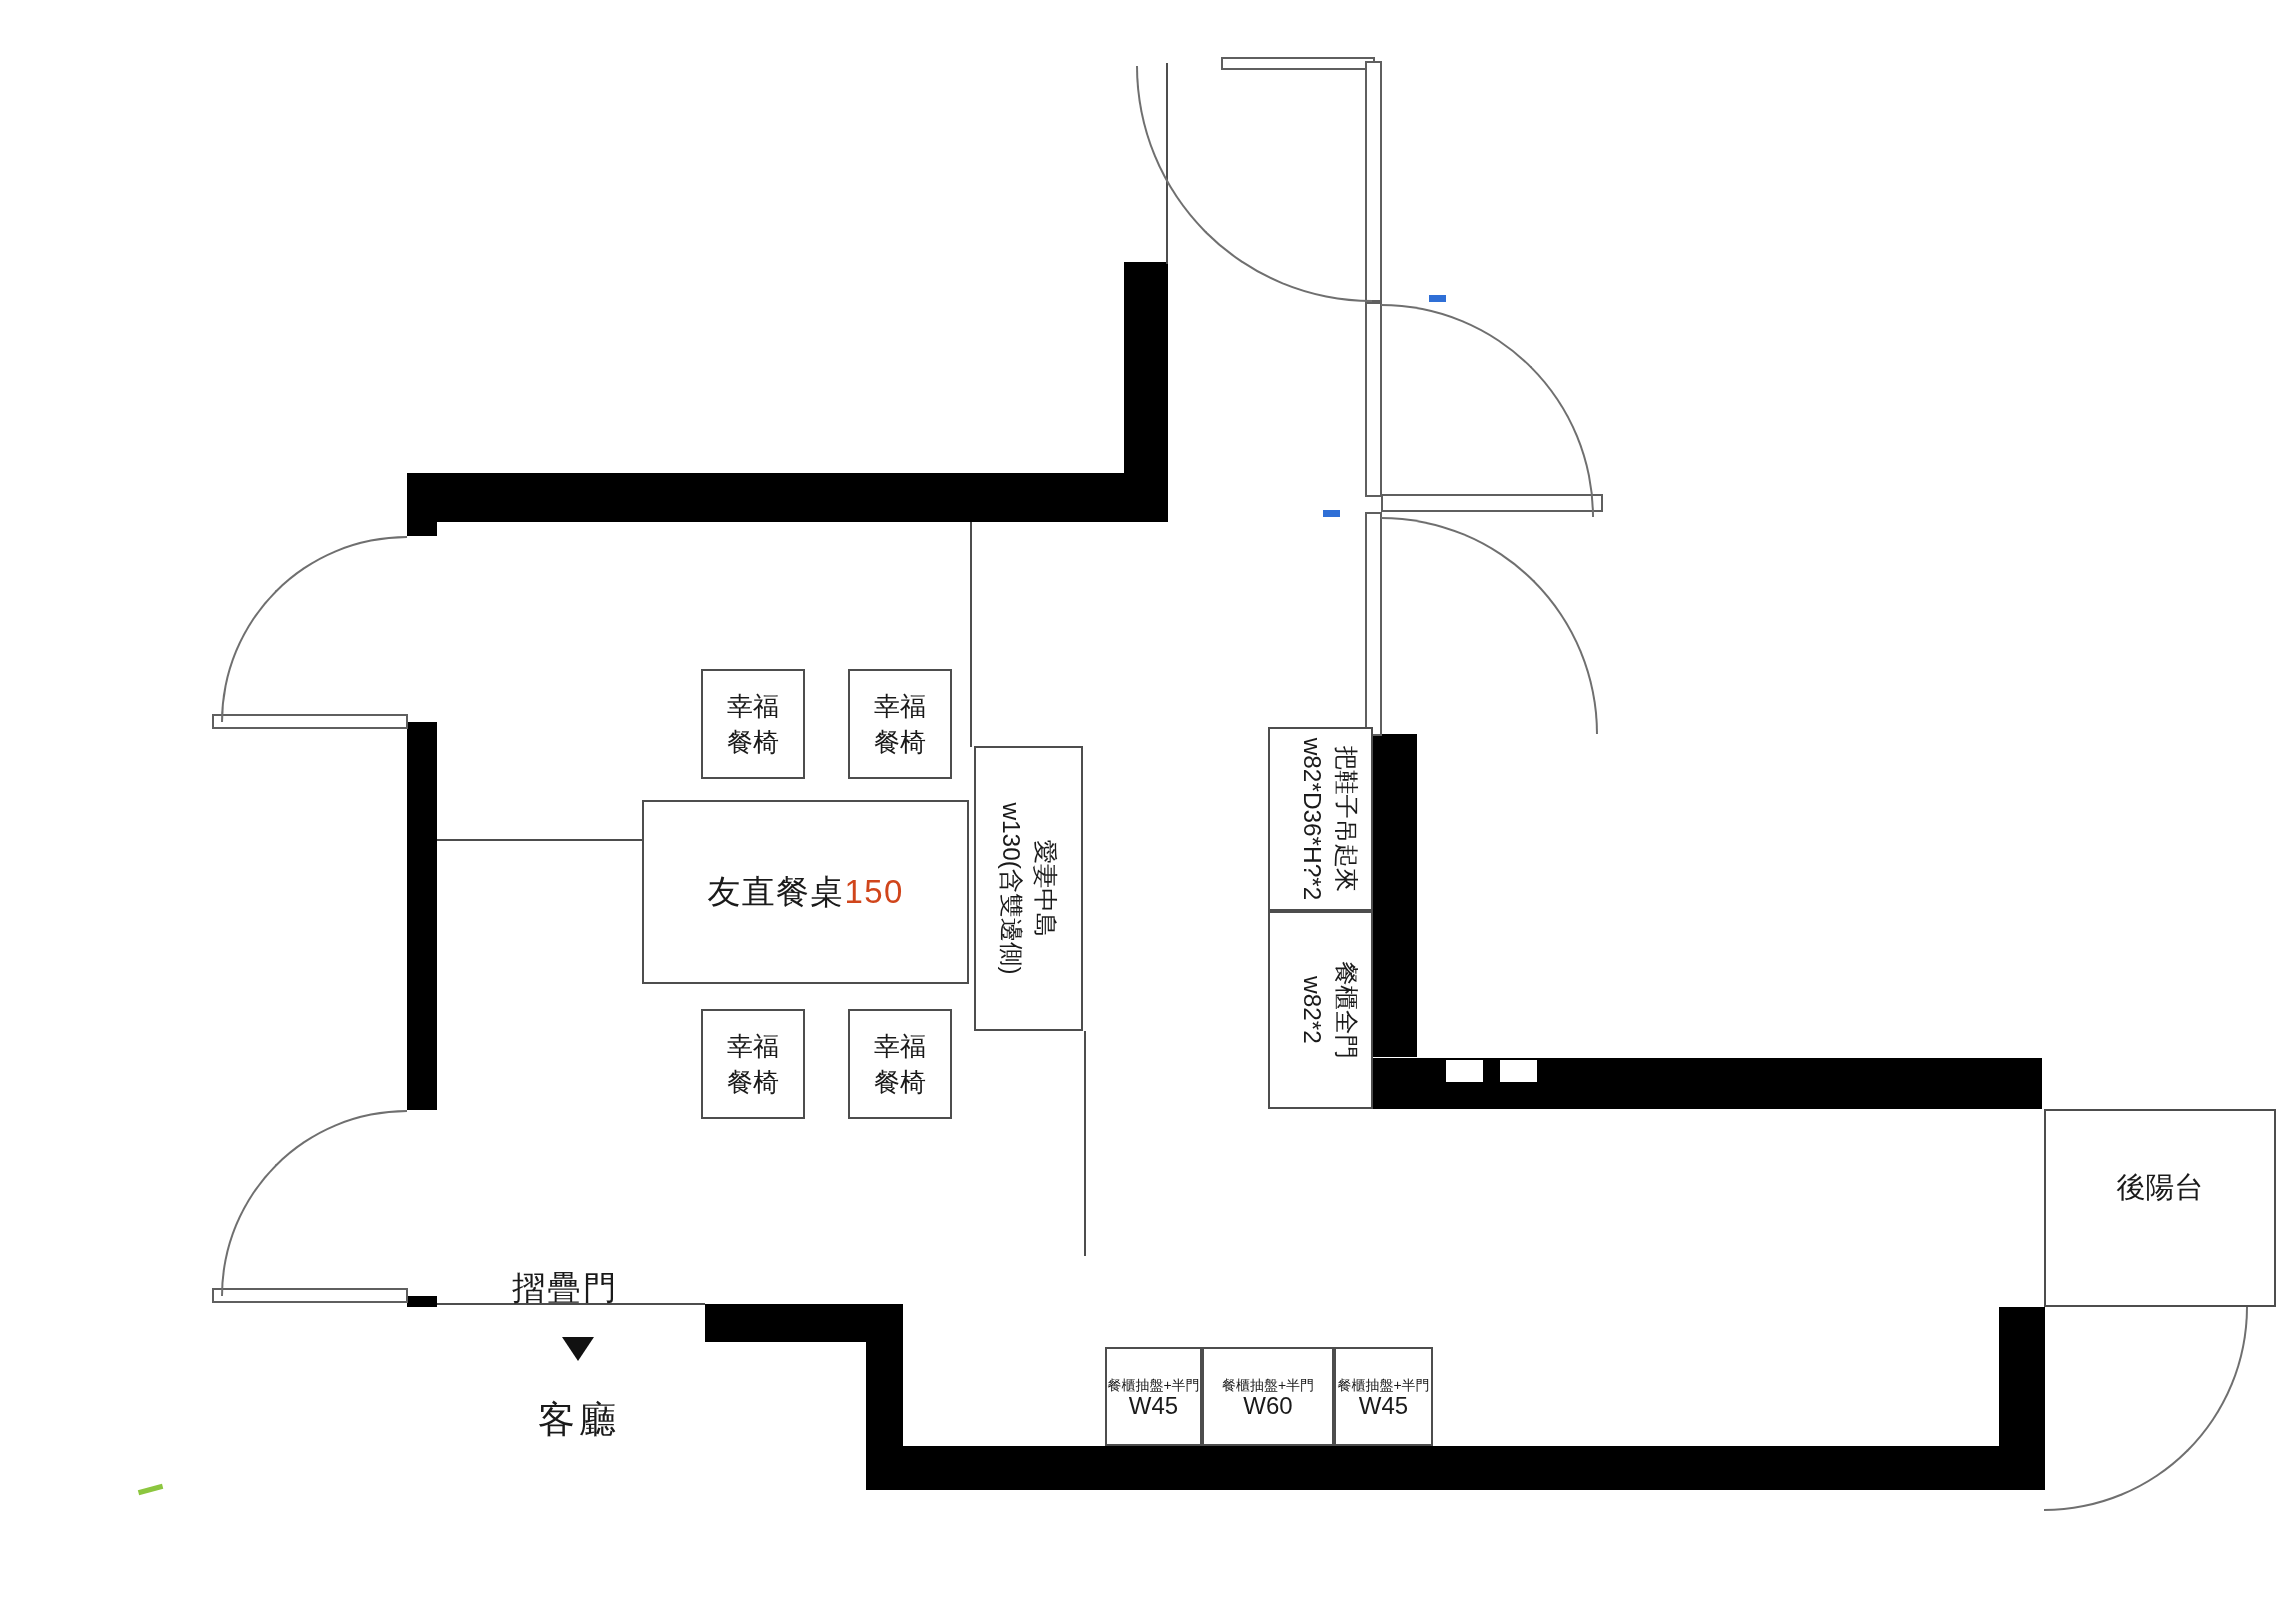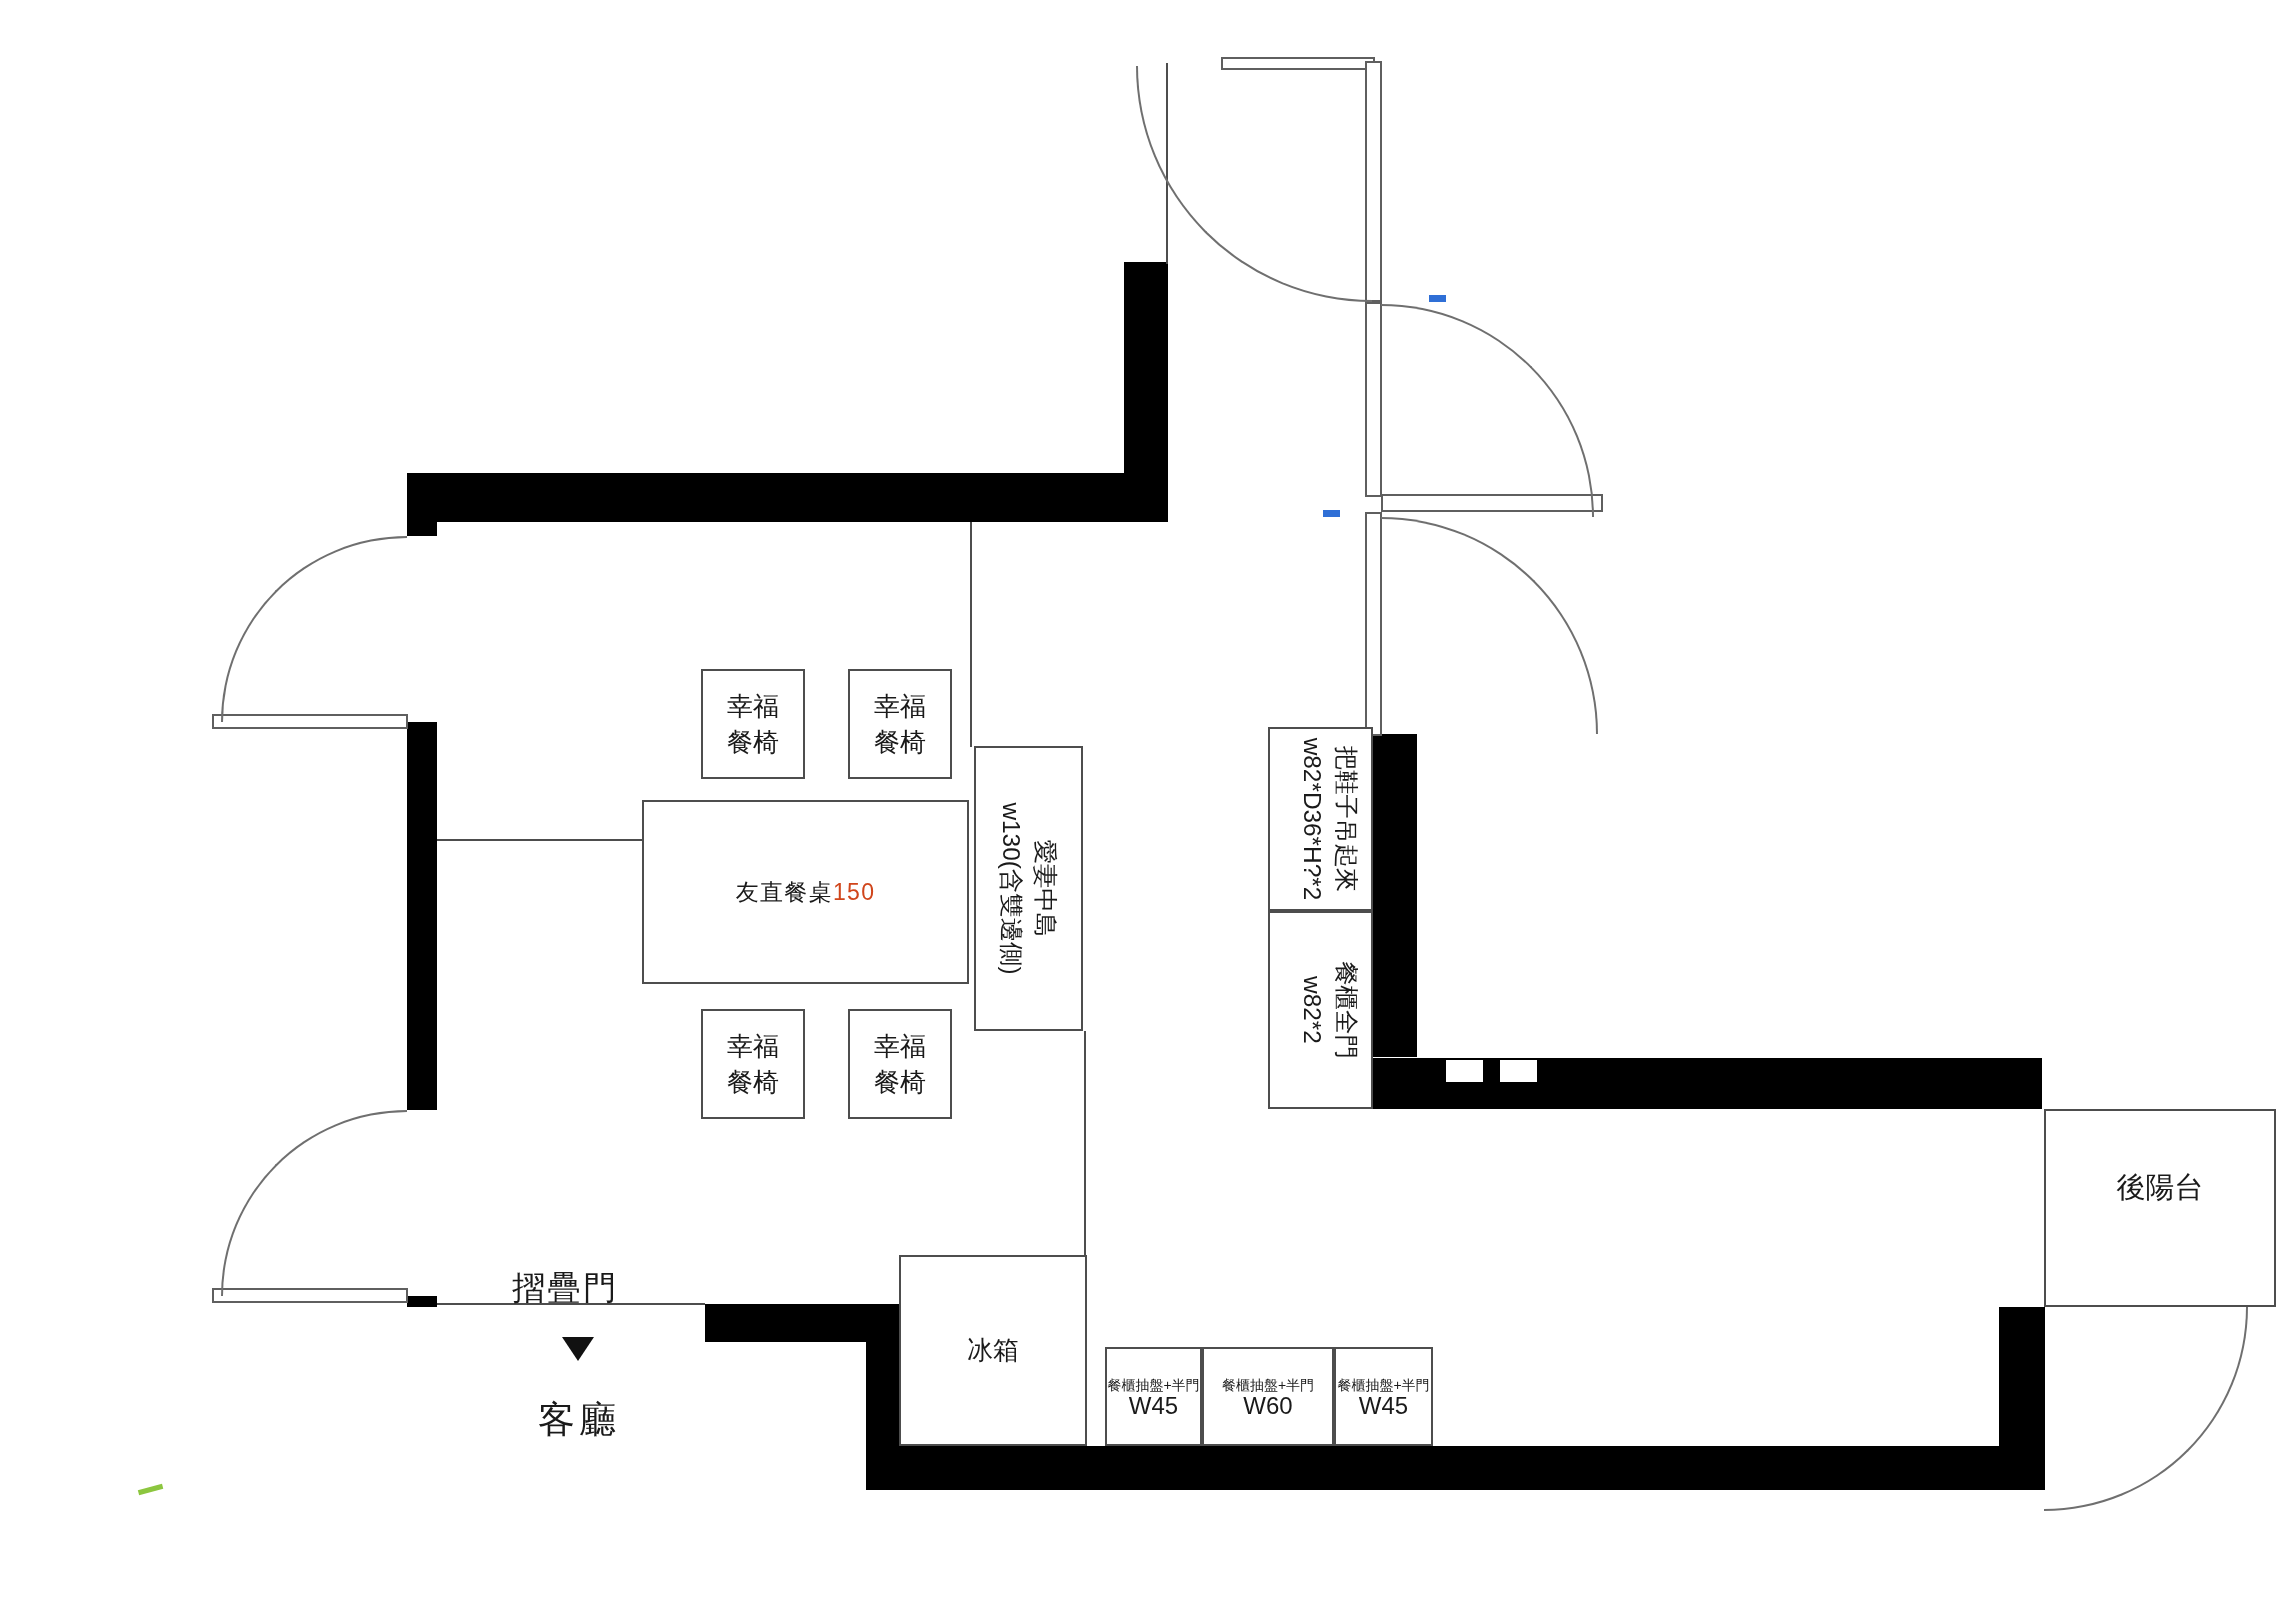--- a/index.html
+++ b/index.html
@@ -21,7 +21,7 @@
   .label{position:absolute;white-space:nowrap;margin-top:17px;}
   .vtext{position:absolute;transform:rotate(90deg);transform-origin:left top;text-align:center;}
   .vtext .ln{line-height:34px;font-size:24.4px;white-space:nowrap;}
-  .tableLabel{font-size:23px;letter-spacing:1.3px;}
+  .tableLabel{font-size:33px;letter-spacing:1.3px;}
   .accent{color:#d0451b;}
   .cabName{font-size:14px;line-height:20px;white-space:nowrap;}
   .cabSize{font-size:24px;line-height:22.4px;}

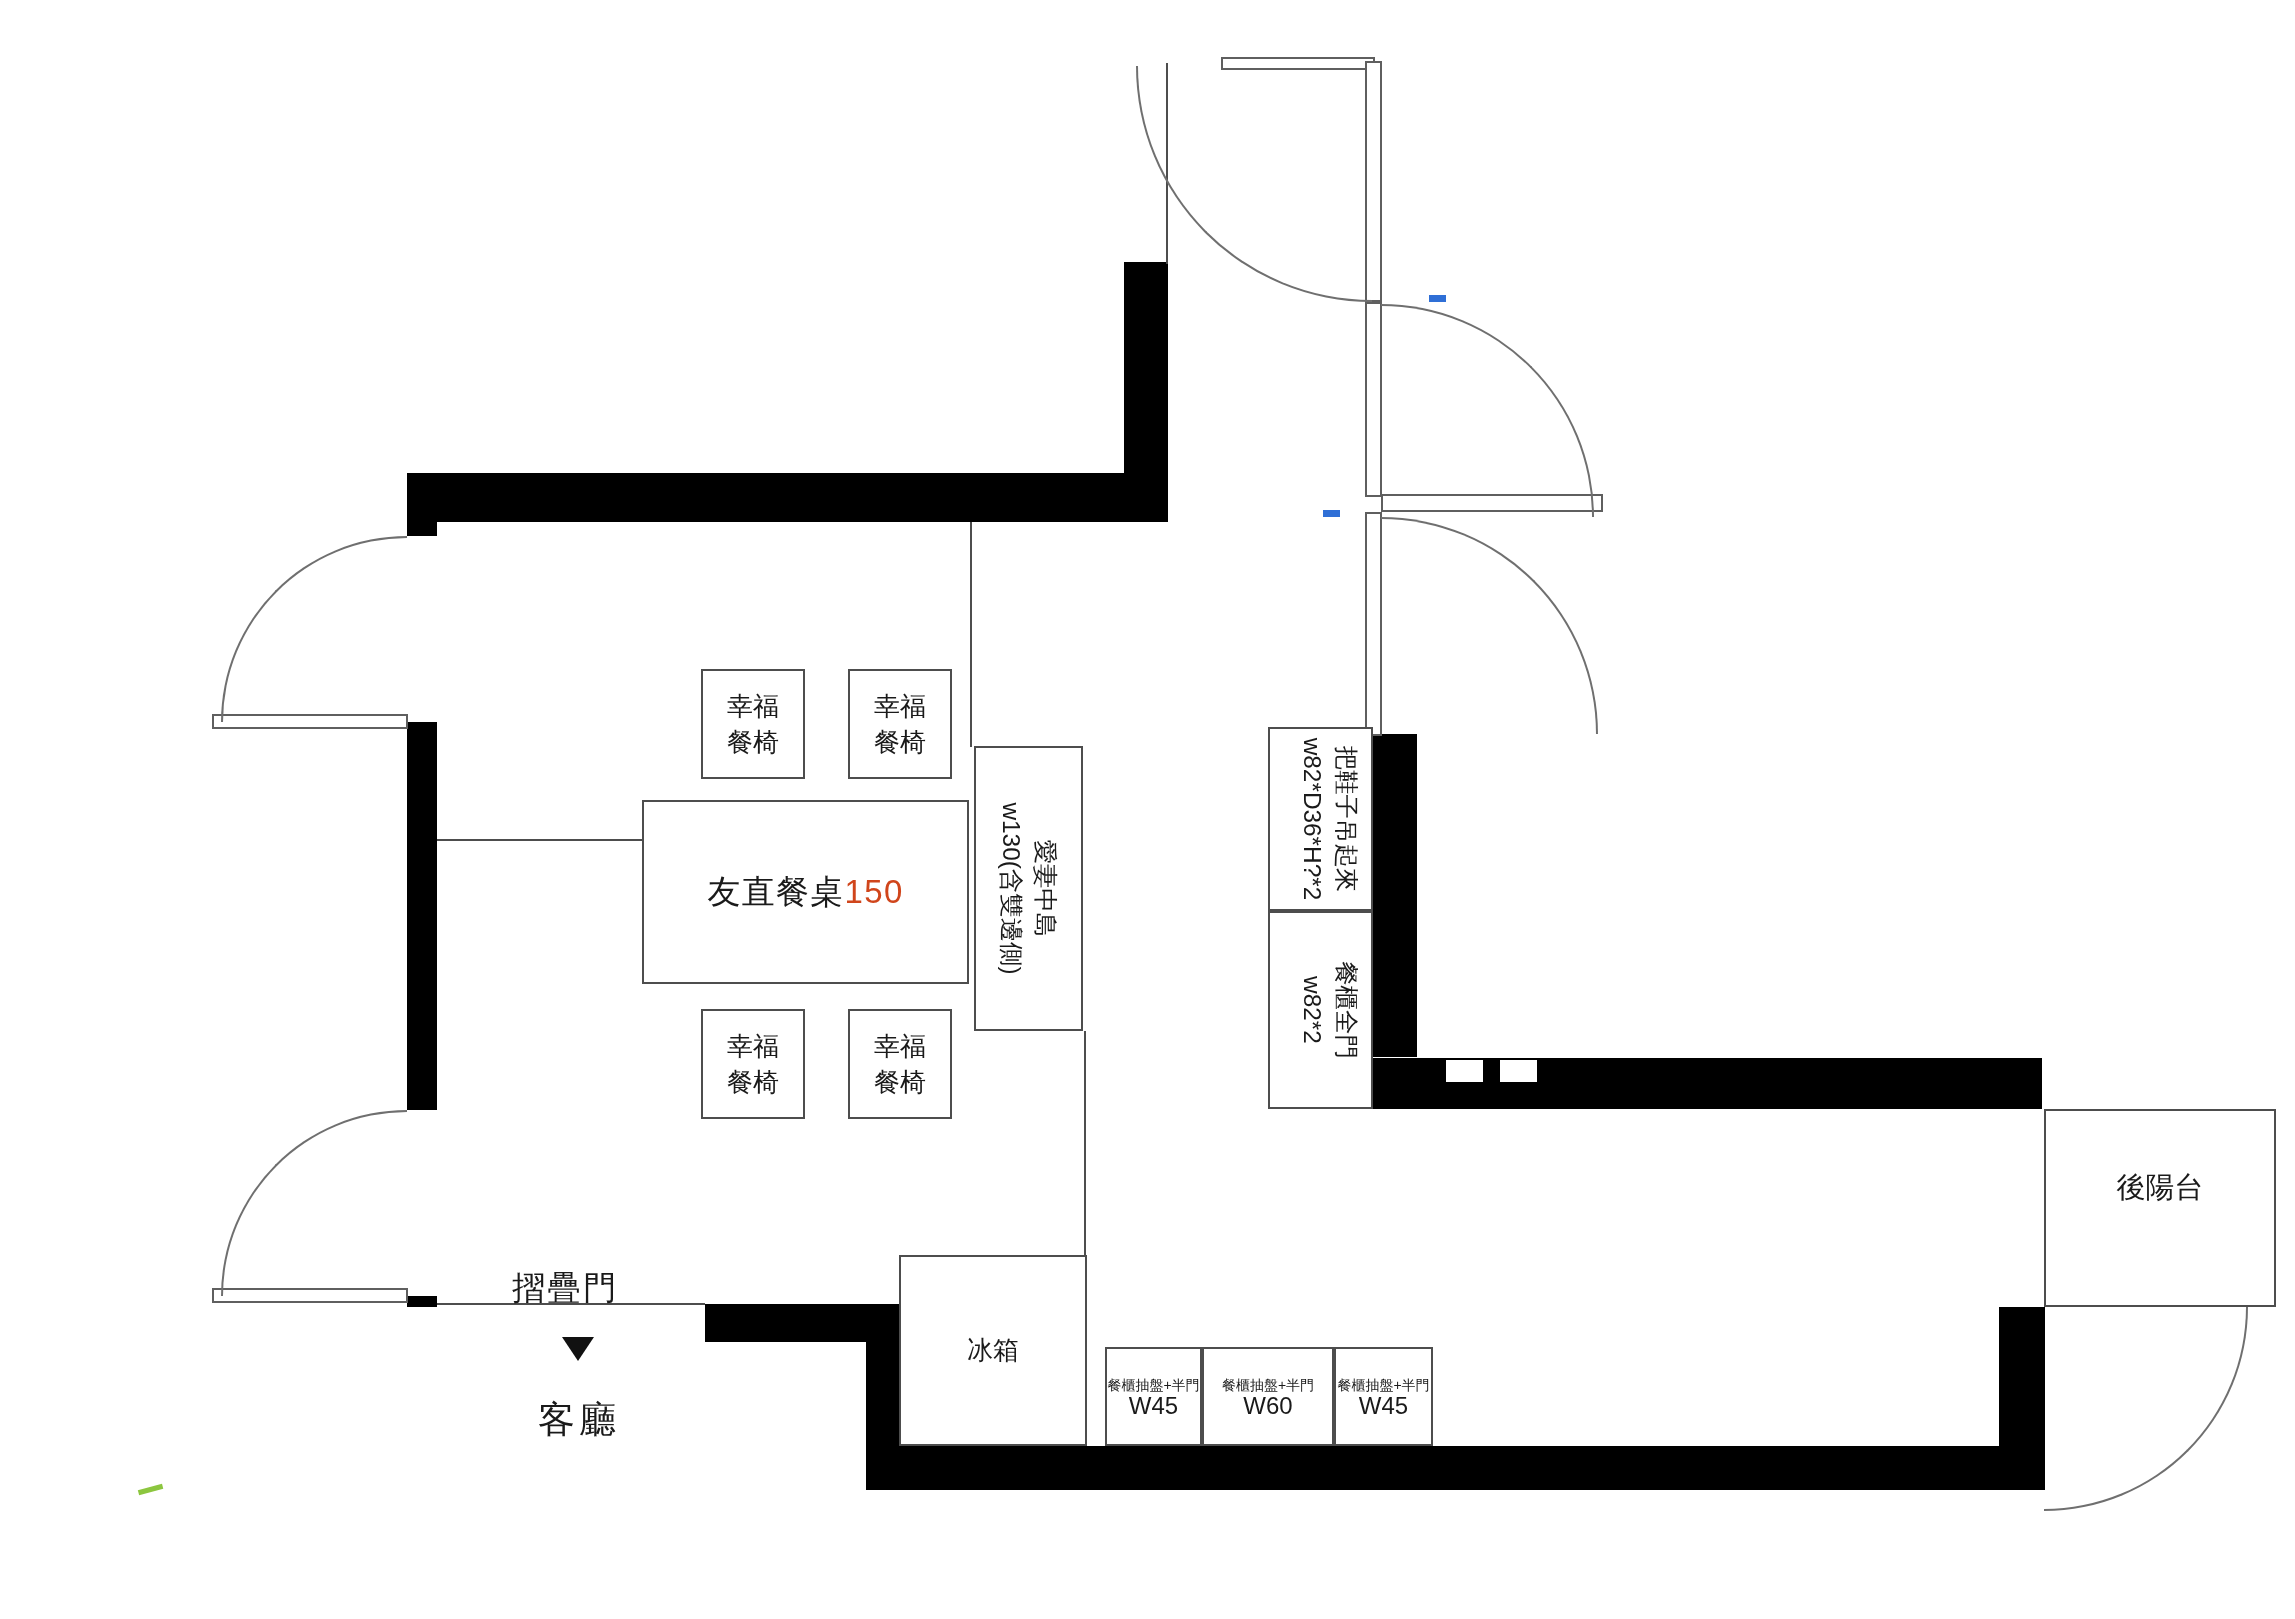--- a/index.html
+++ b/index.html
@@ -115,9 +115,6 @@
     <div class="ln">w82*2</div>
   </div>
 
-  <div class="box center fridgeLabel" style="left:899px;top:1255px;width:188px;height:191px;">
-    <span>冰箱</span>
-  </div>
 
   <div class="box col" style="left:1105px;top:1347px;width:97px;height:99px;">
     <span class="cabName">餐櫃抽盤+半門</span>

